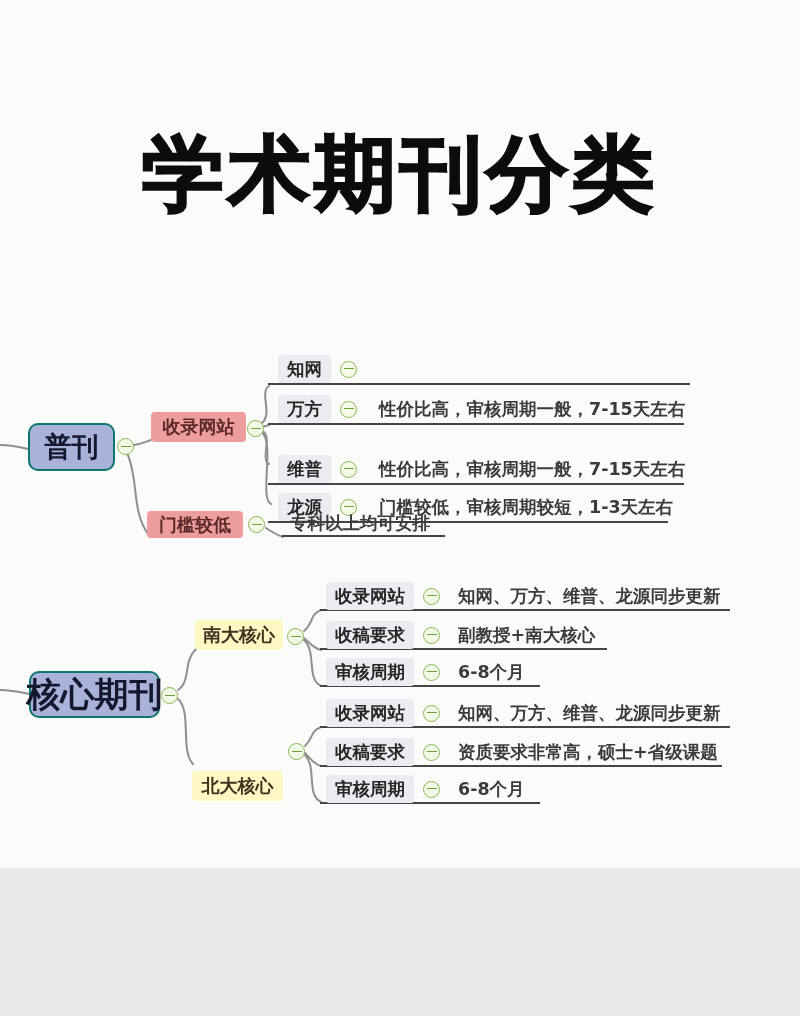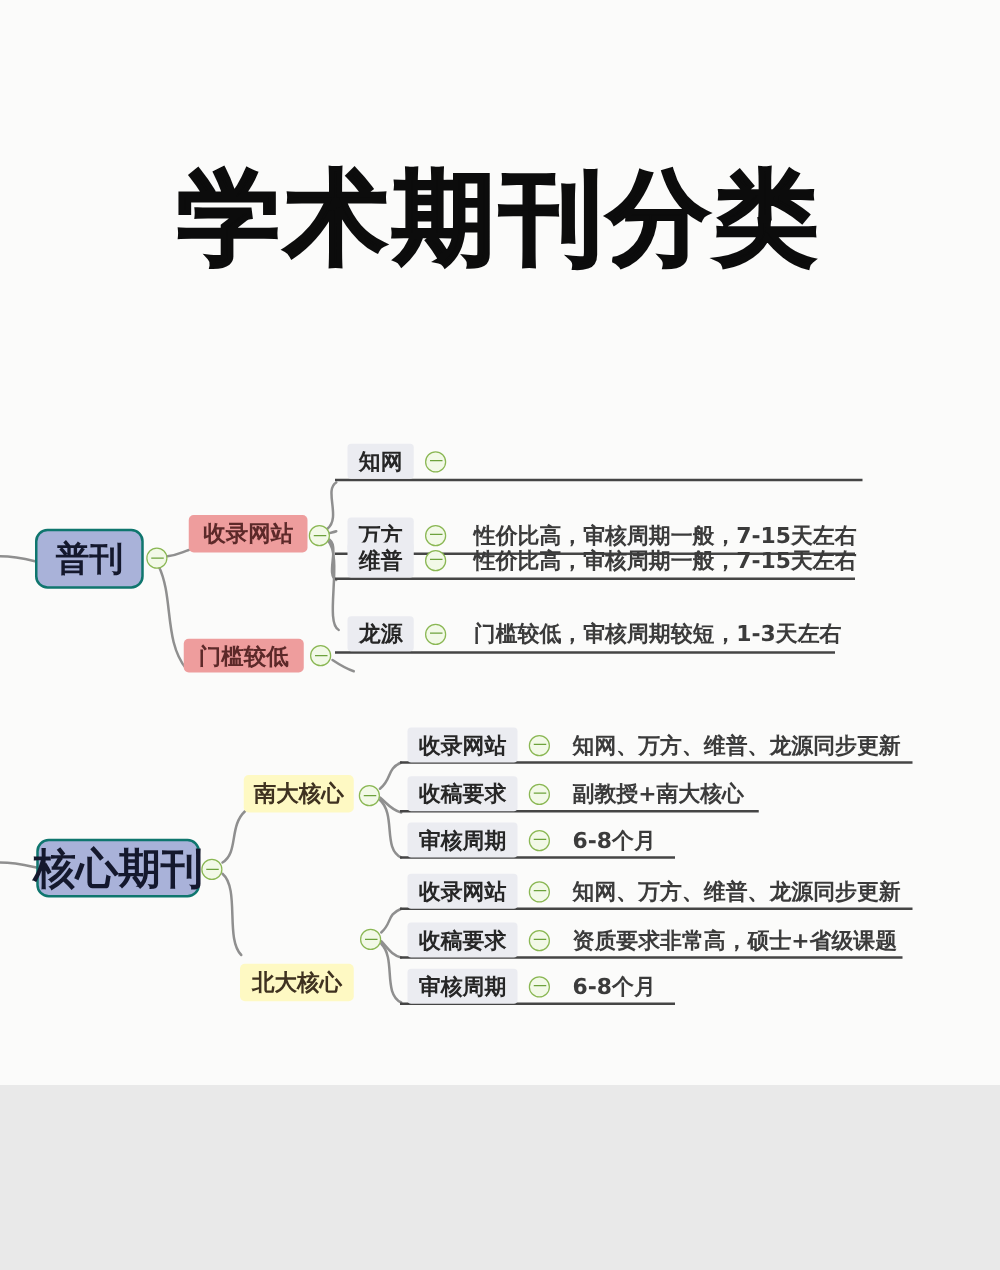--- a/index.html
+++ b/index.html
@@ -63,7 +63,7 @@
   .t1{left:268px;height:30px;padding-left:10px;}
   .t1 .val{margin-left:22px;}
   #r-zw{top:355px;width:422px;}
-  #r-wf{top:395px;width:416px;margin-top:19px;}
+  #r-wf{top:395px;width:416px;}
   #r-wp{top:434px;width:416px;justify-content:space-between;}
   #r-ly{top:493px;width:400px;}
   #r-tg{left:282px;top:510px;width:163px;height:27px;padding-left:8px;}

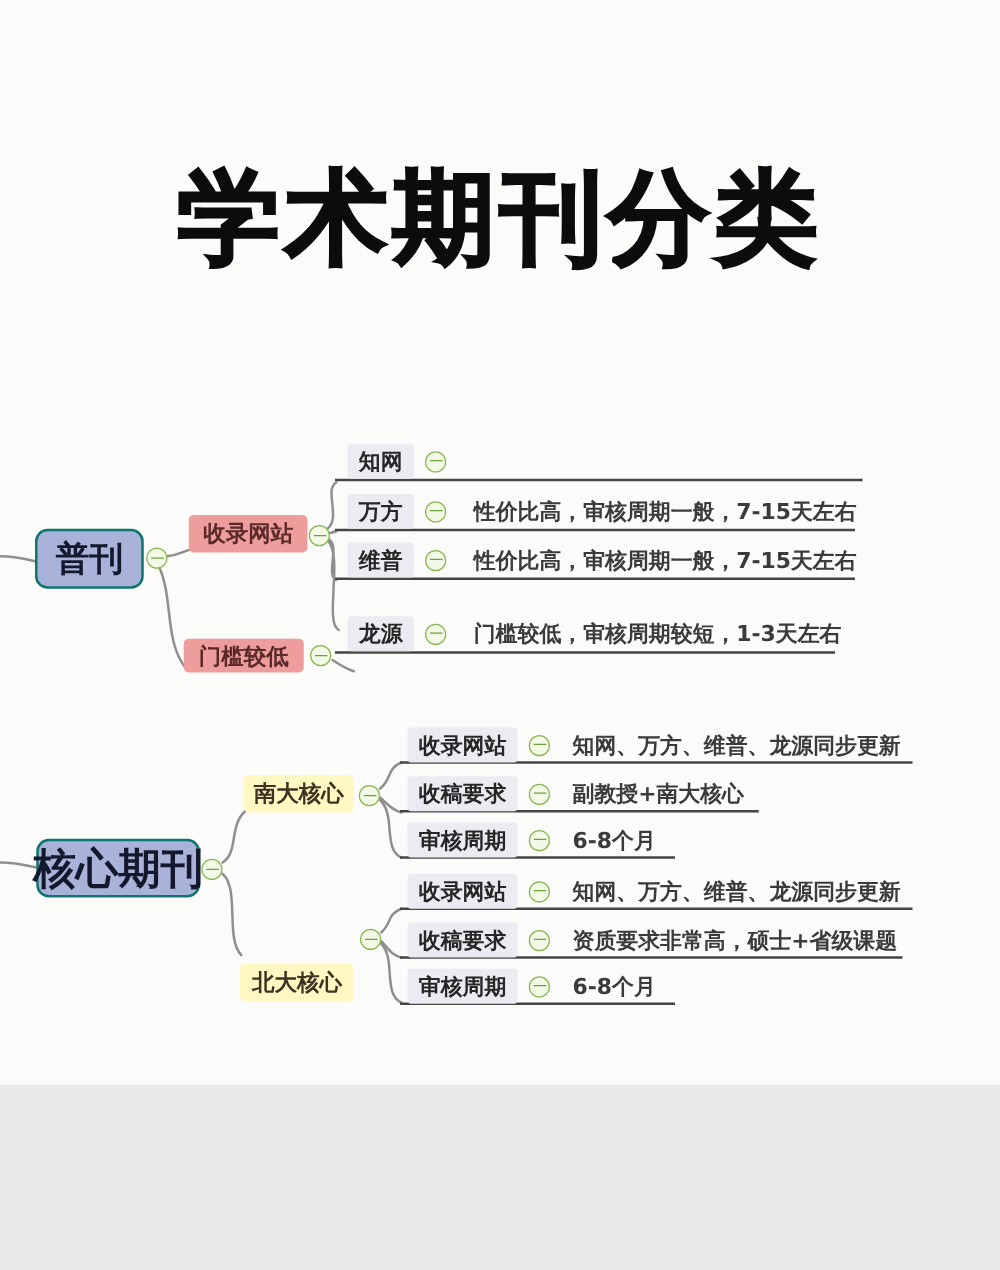--- a/index.html
+++ b/index.html
@@ -64,7 +64,7 @@
   .t1 .val{margin-left:22px;}
   #r-zw{top:355px;width:422px;}
   #r-wf{top:395px;width:416px;}
-  #r-wp{top:434px;width:416px;justify-content:space-between;}
+  #r-wp{top:455px;width:416px;justify-content:space-between;}
   #r-ly{top:493px;width:400px;}
   #r-tg{left:282px;top:510px;width:163px;height:27px;padding-left:8px;}
   #r-tg .val{margin-left:0;}

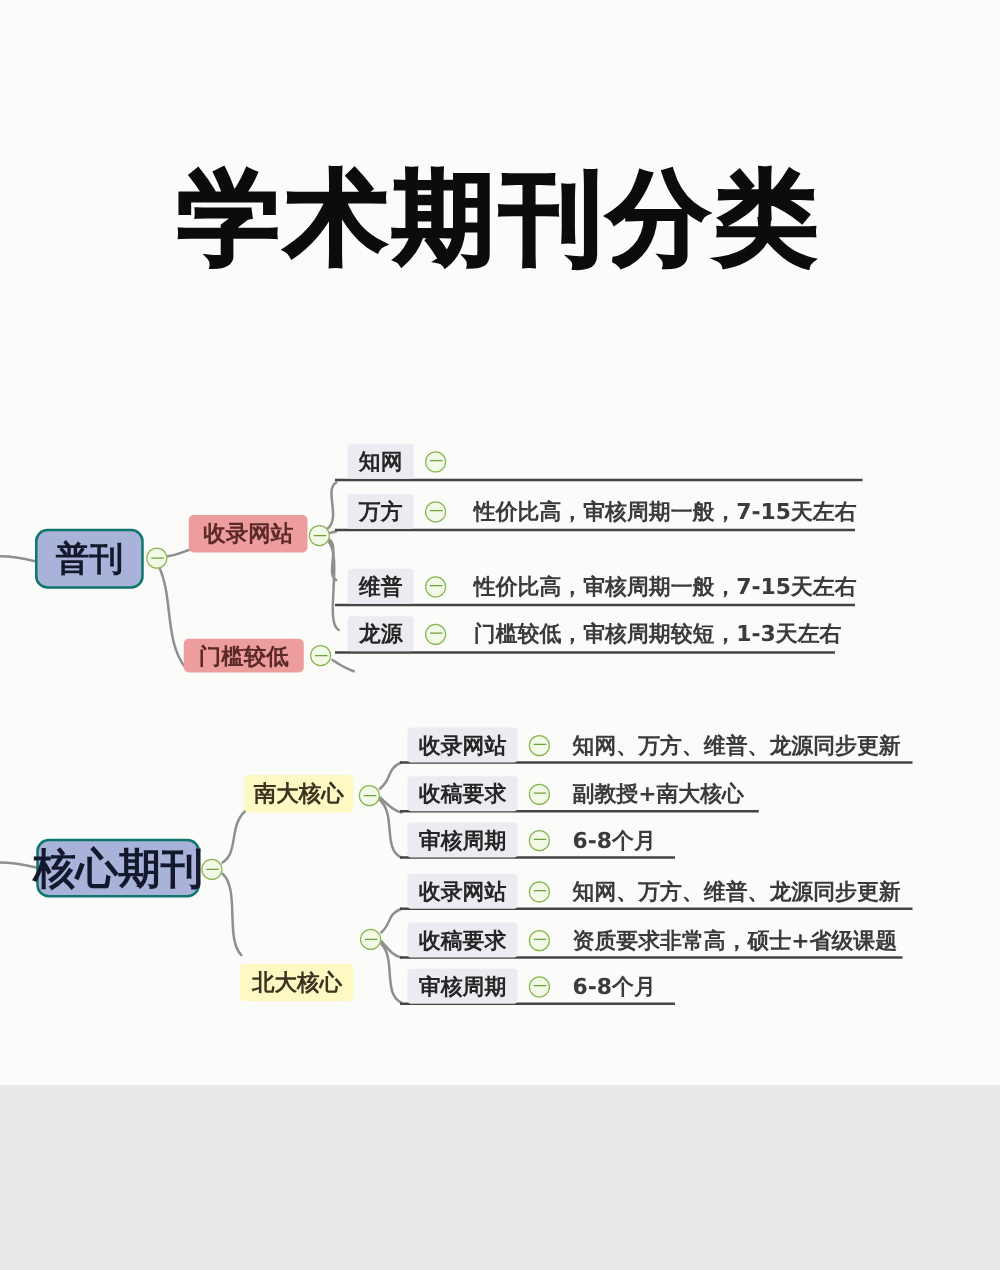--- a/index.html
+++ b/index.html
@@ -140,6 +140,9 @@
   <div class="chip chip-red" id="b2">门槛较低</div>
   <span class="minus abs" id="m-b2"></span>
 
+  <div class="row" id="r-tg">
+    <span class="val">专科以上均可安排</span>
+  </div>
 
   <div class="root" id="root2">核心期刊</div>
   <span class="minus abs" id="m-root2"></span>

